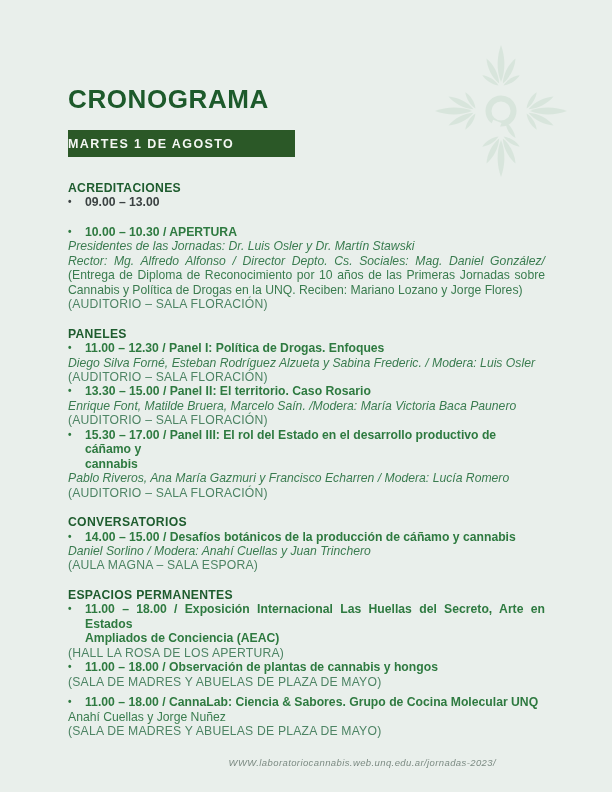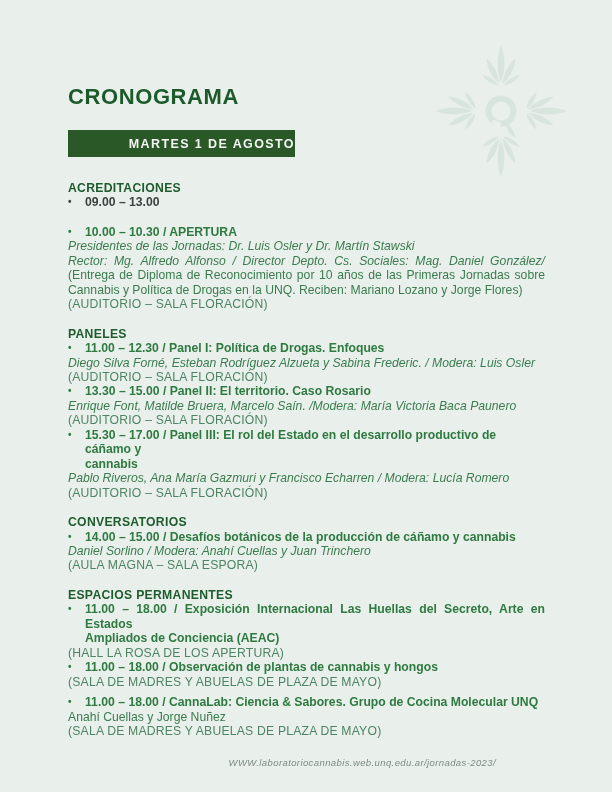--- a/index.html
+++ b/index.html
@@ -14,7 +14,7 @@
   
   .title {
     position:absolute; left:68px; top:86px; margin:0;
-    font-size:22px; font-weight:700; letter-spacing:0.6px; color:#1d5a2b;
+    font-size:26px; font-weight:700; letter-spacing:0.6px; color:#1d5a2b;
     line-height:1;
   }
   .banner {

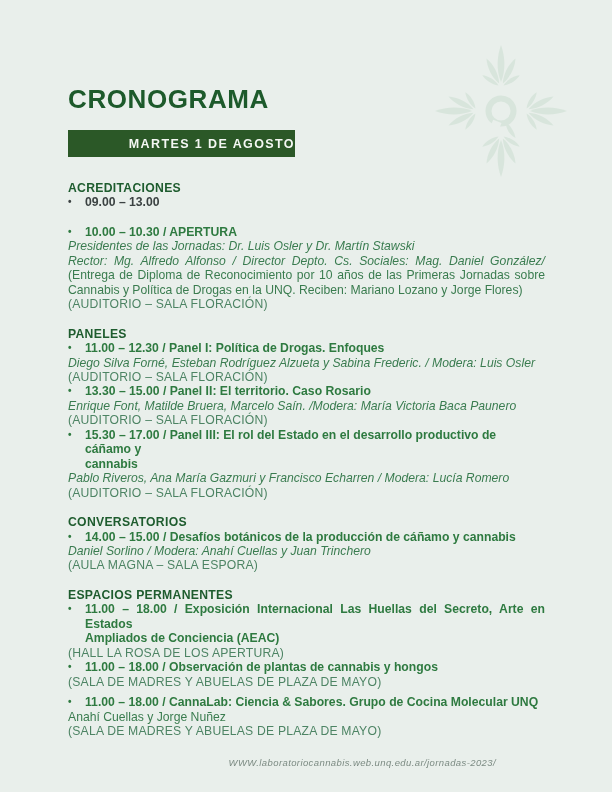--- a/index.html
+++ b/index.html
@@ -19,7 +19,7 @@
   }
   .banner {
     position:absolute; left:68px; top:130px; width:227px; height:27px;
-    background:#2b5827; display:flex; align-items:center; justify-content:flex-end;
+    background:#2b5827; display:flex; align-items:center; justify-content:flex-start;
   }
   .banner-text {
     color:#f4f7f3; font-size:12.5px; font-weight:700; letter-spacing:1.4px;

